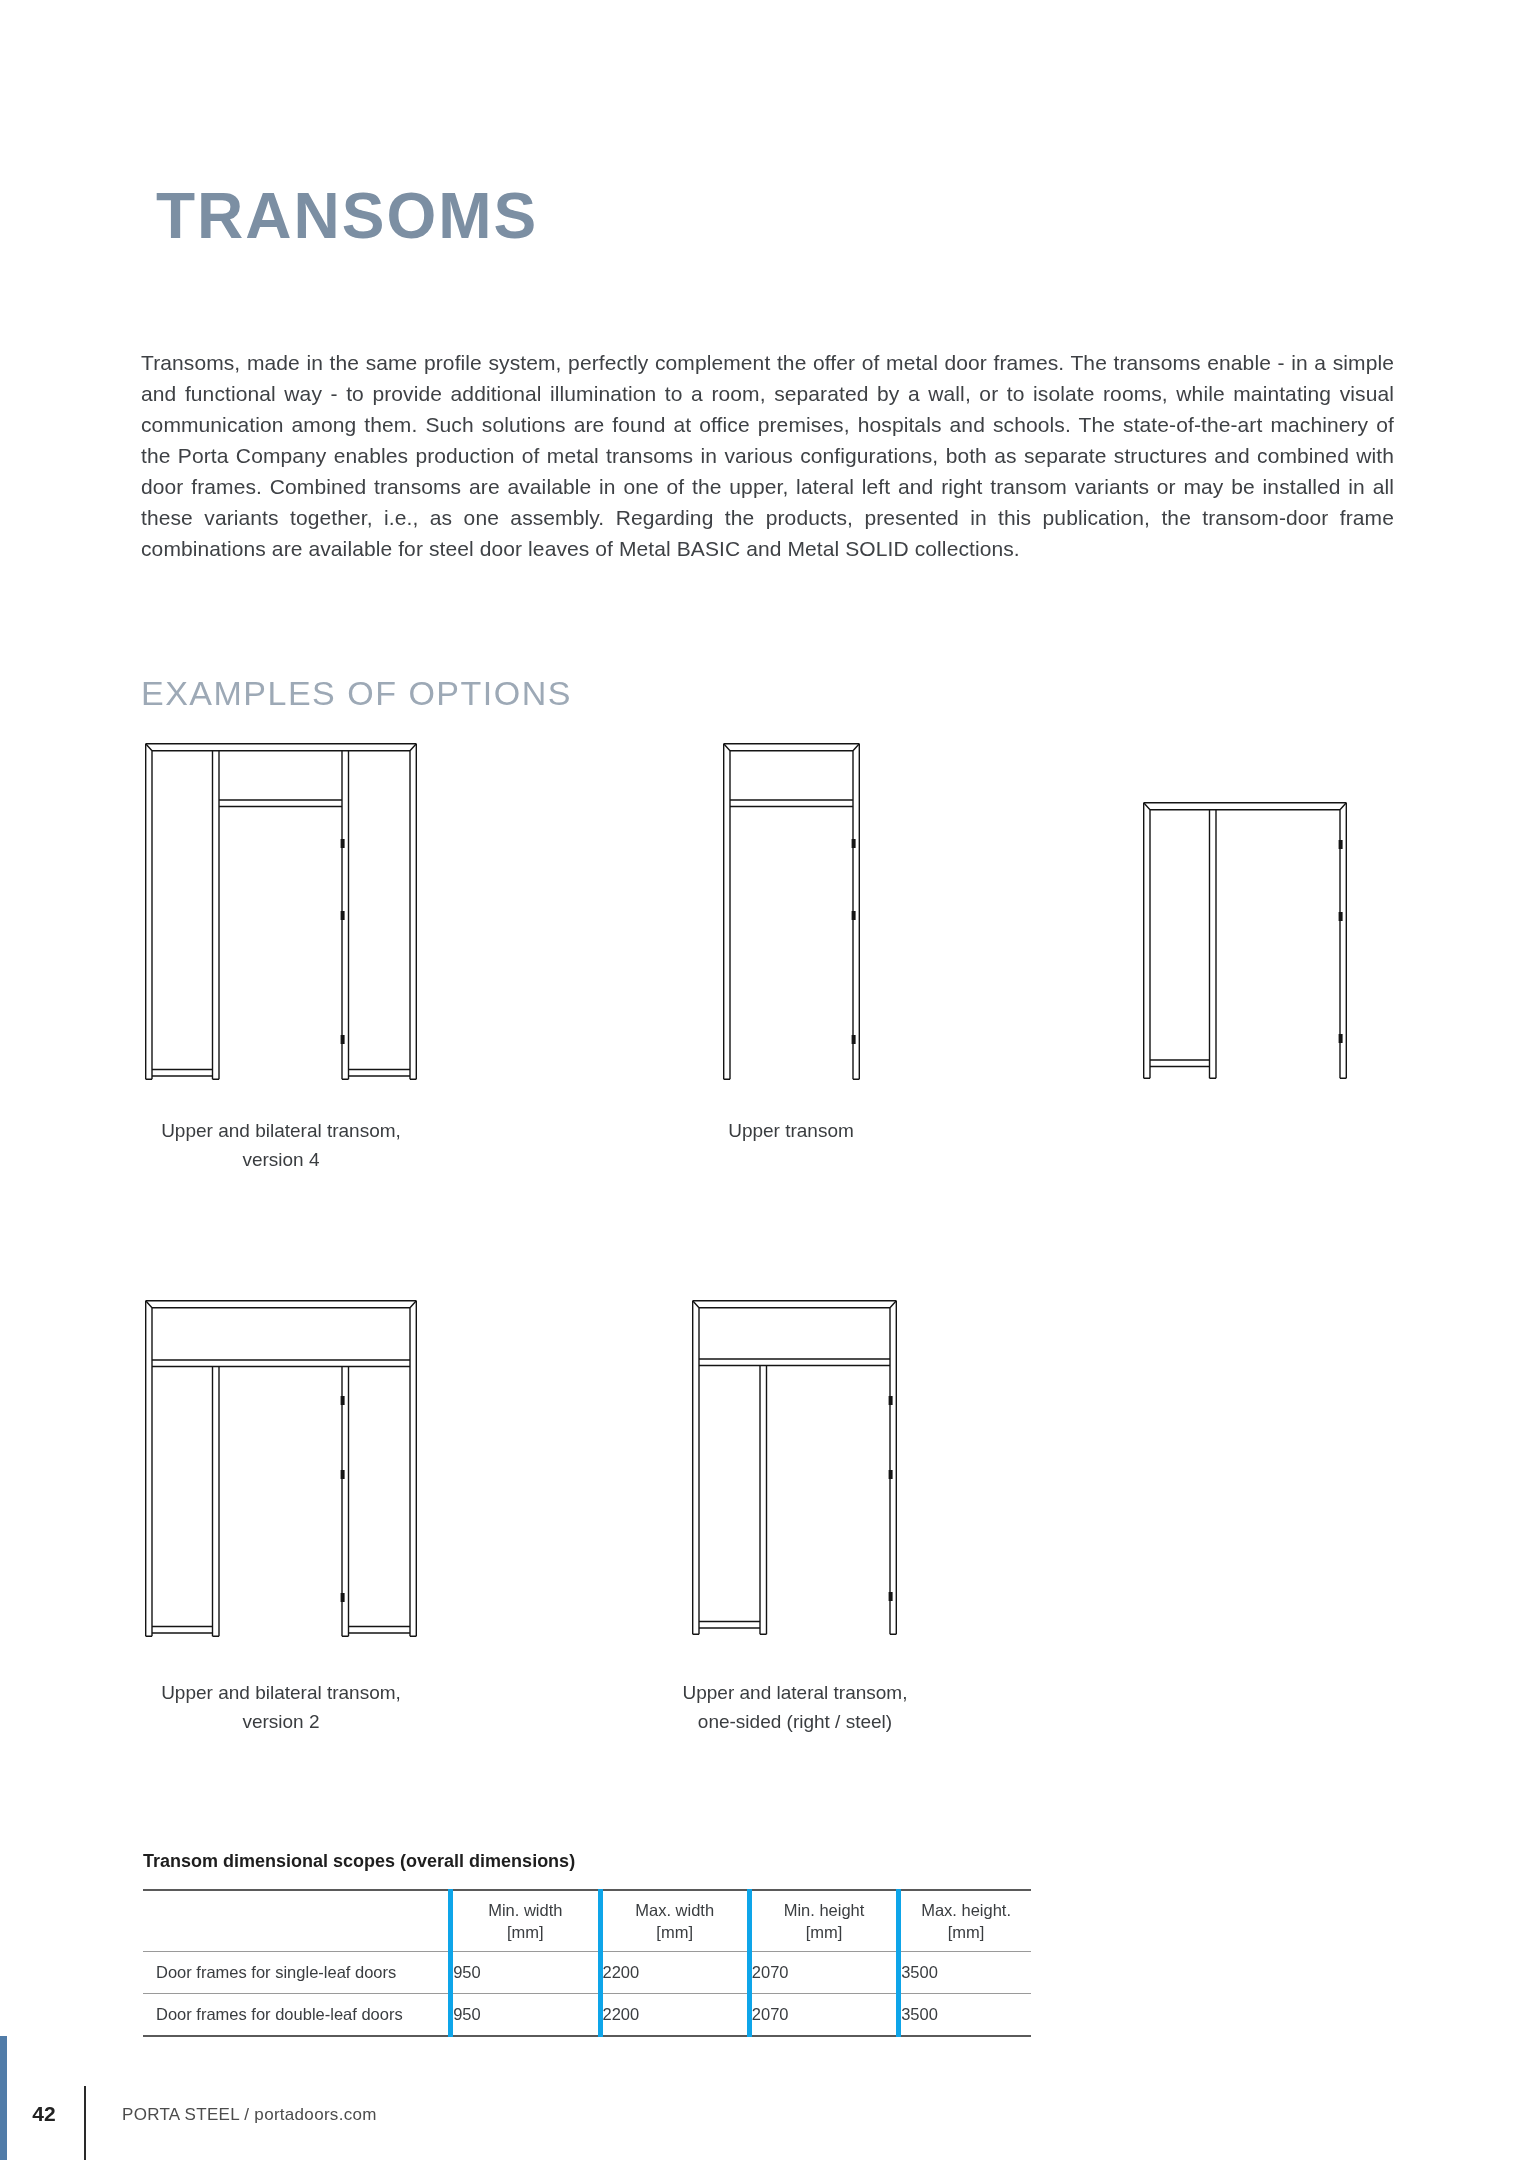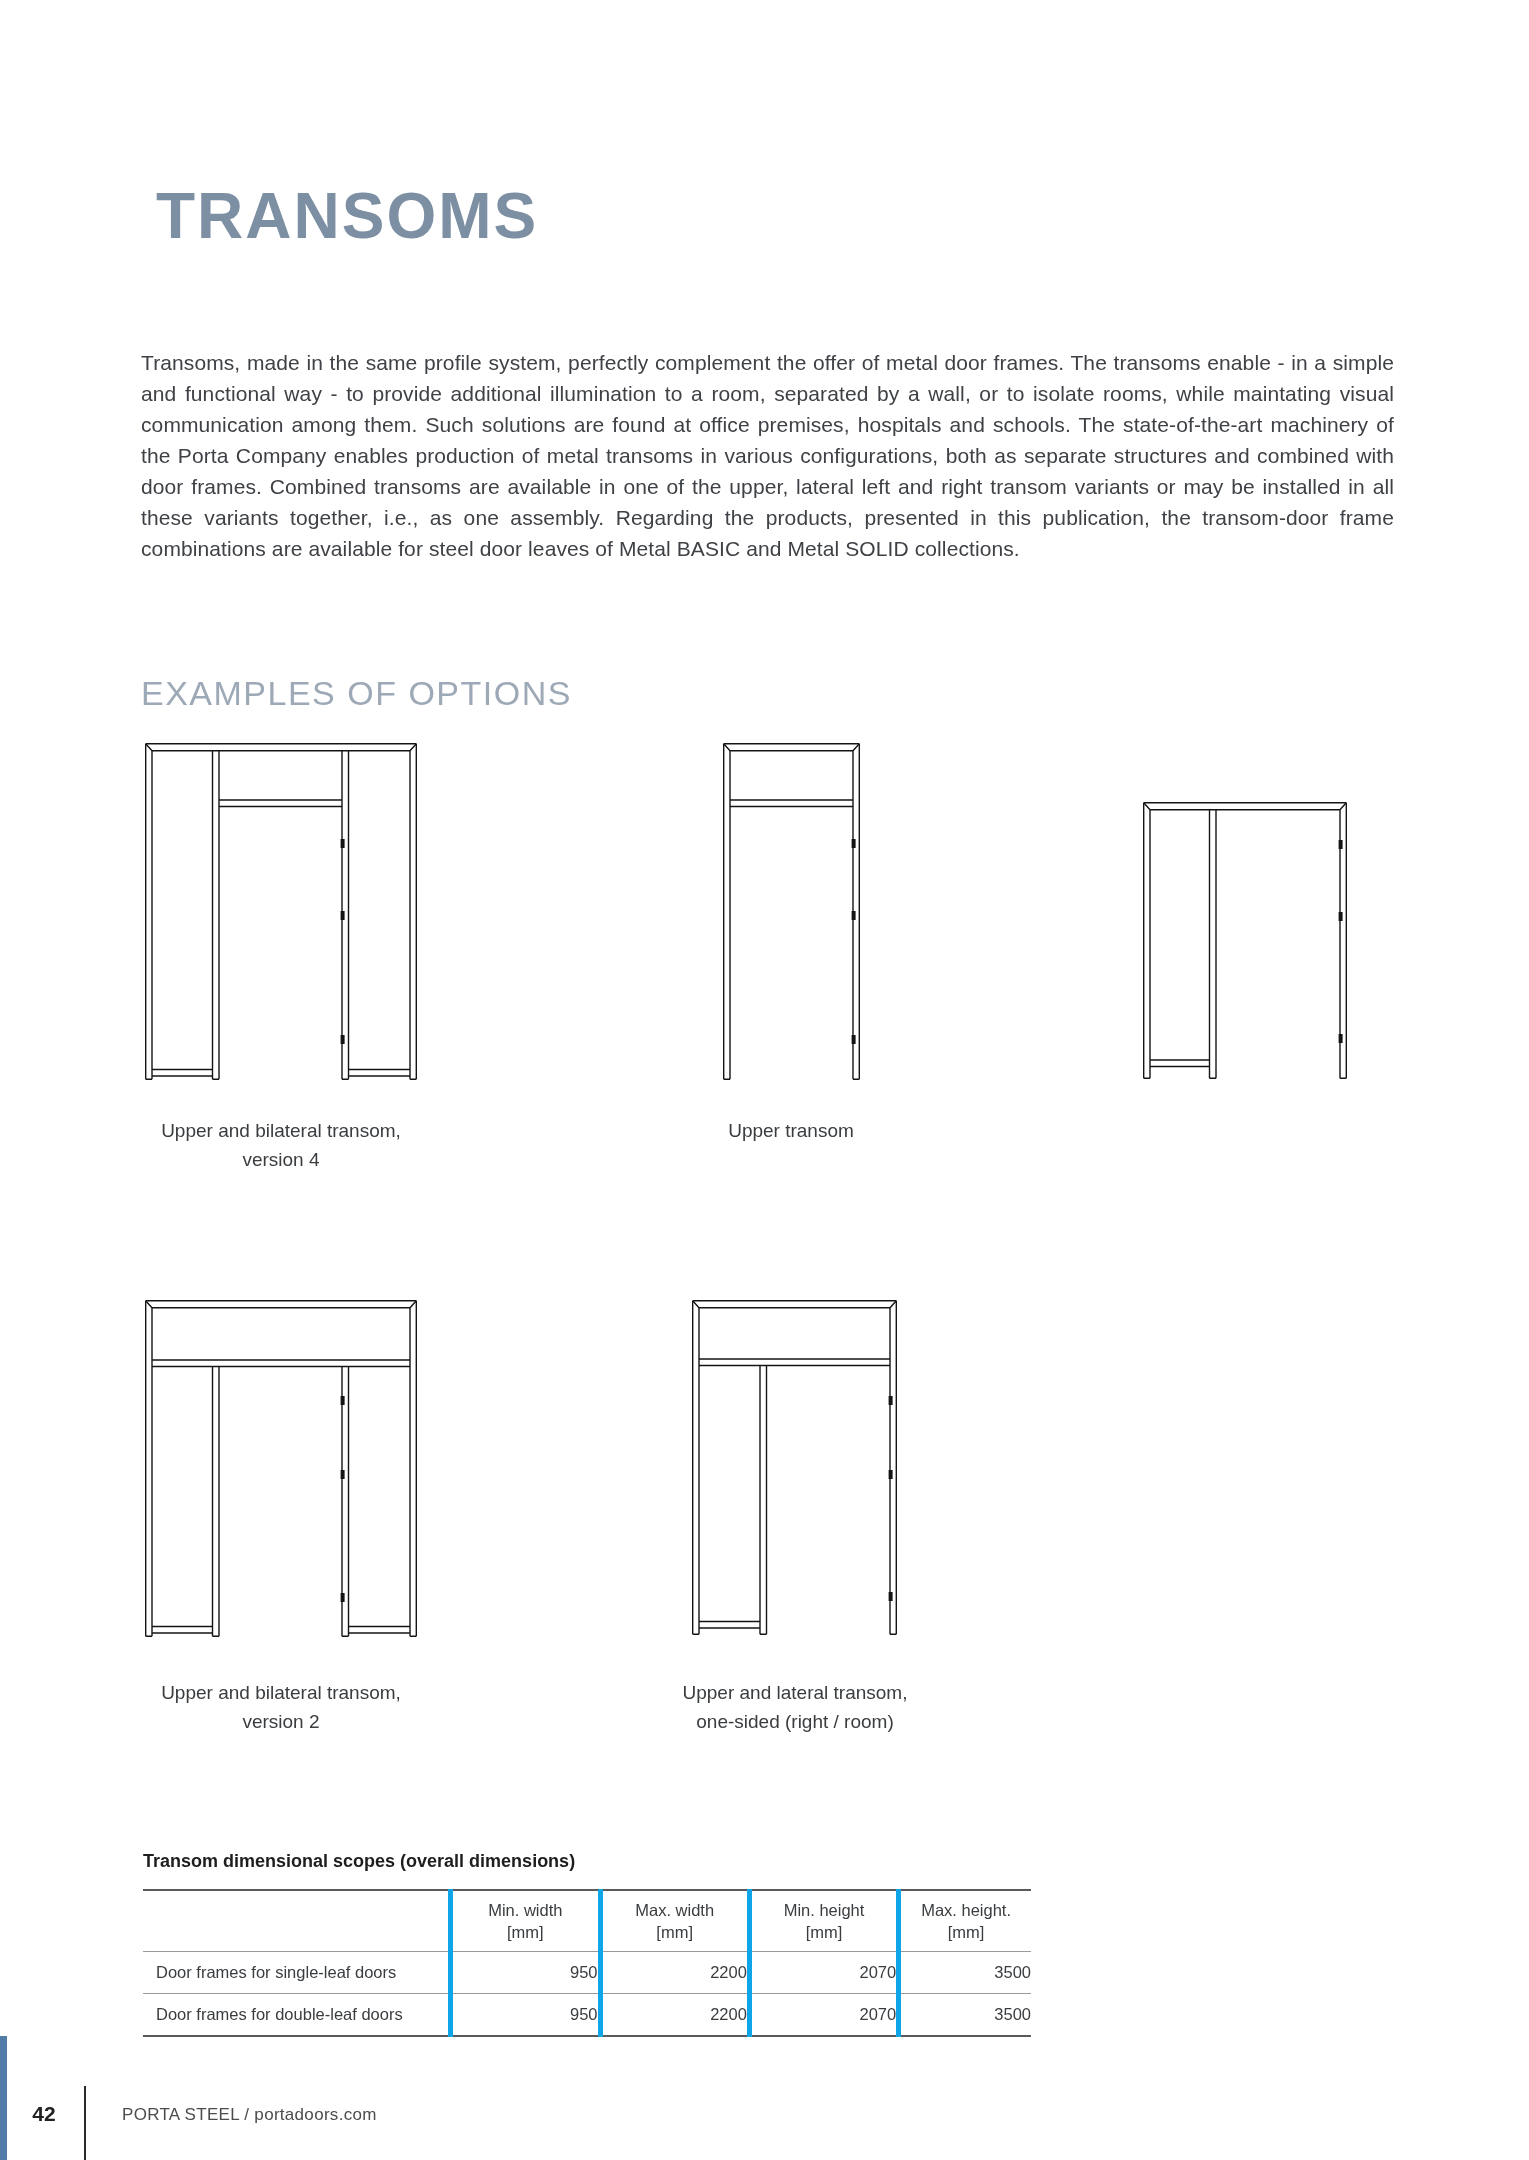--- a/index.html
+++ b/index.html
@@ -185,7 +185,7 @@
   </div>
   <div class="caption" style="left:615px;top:1678px;">
     <div>Upper and lateral transom,</div>
-    <div>one-sided (right / room)</div>
+    <div>one-sided (right / steel)</div>
   </div>
 
   <div class="tbl-title">Transom dimensional scopes (overall dimensions)</div>

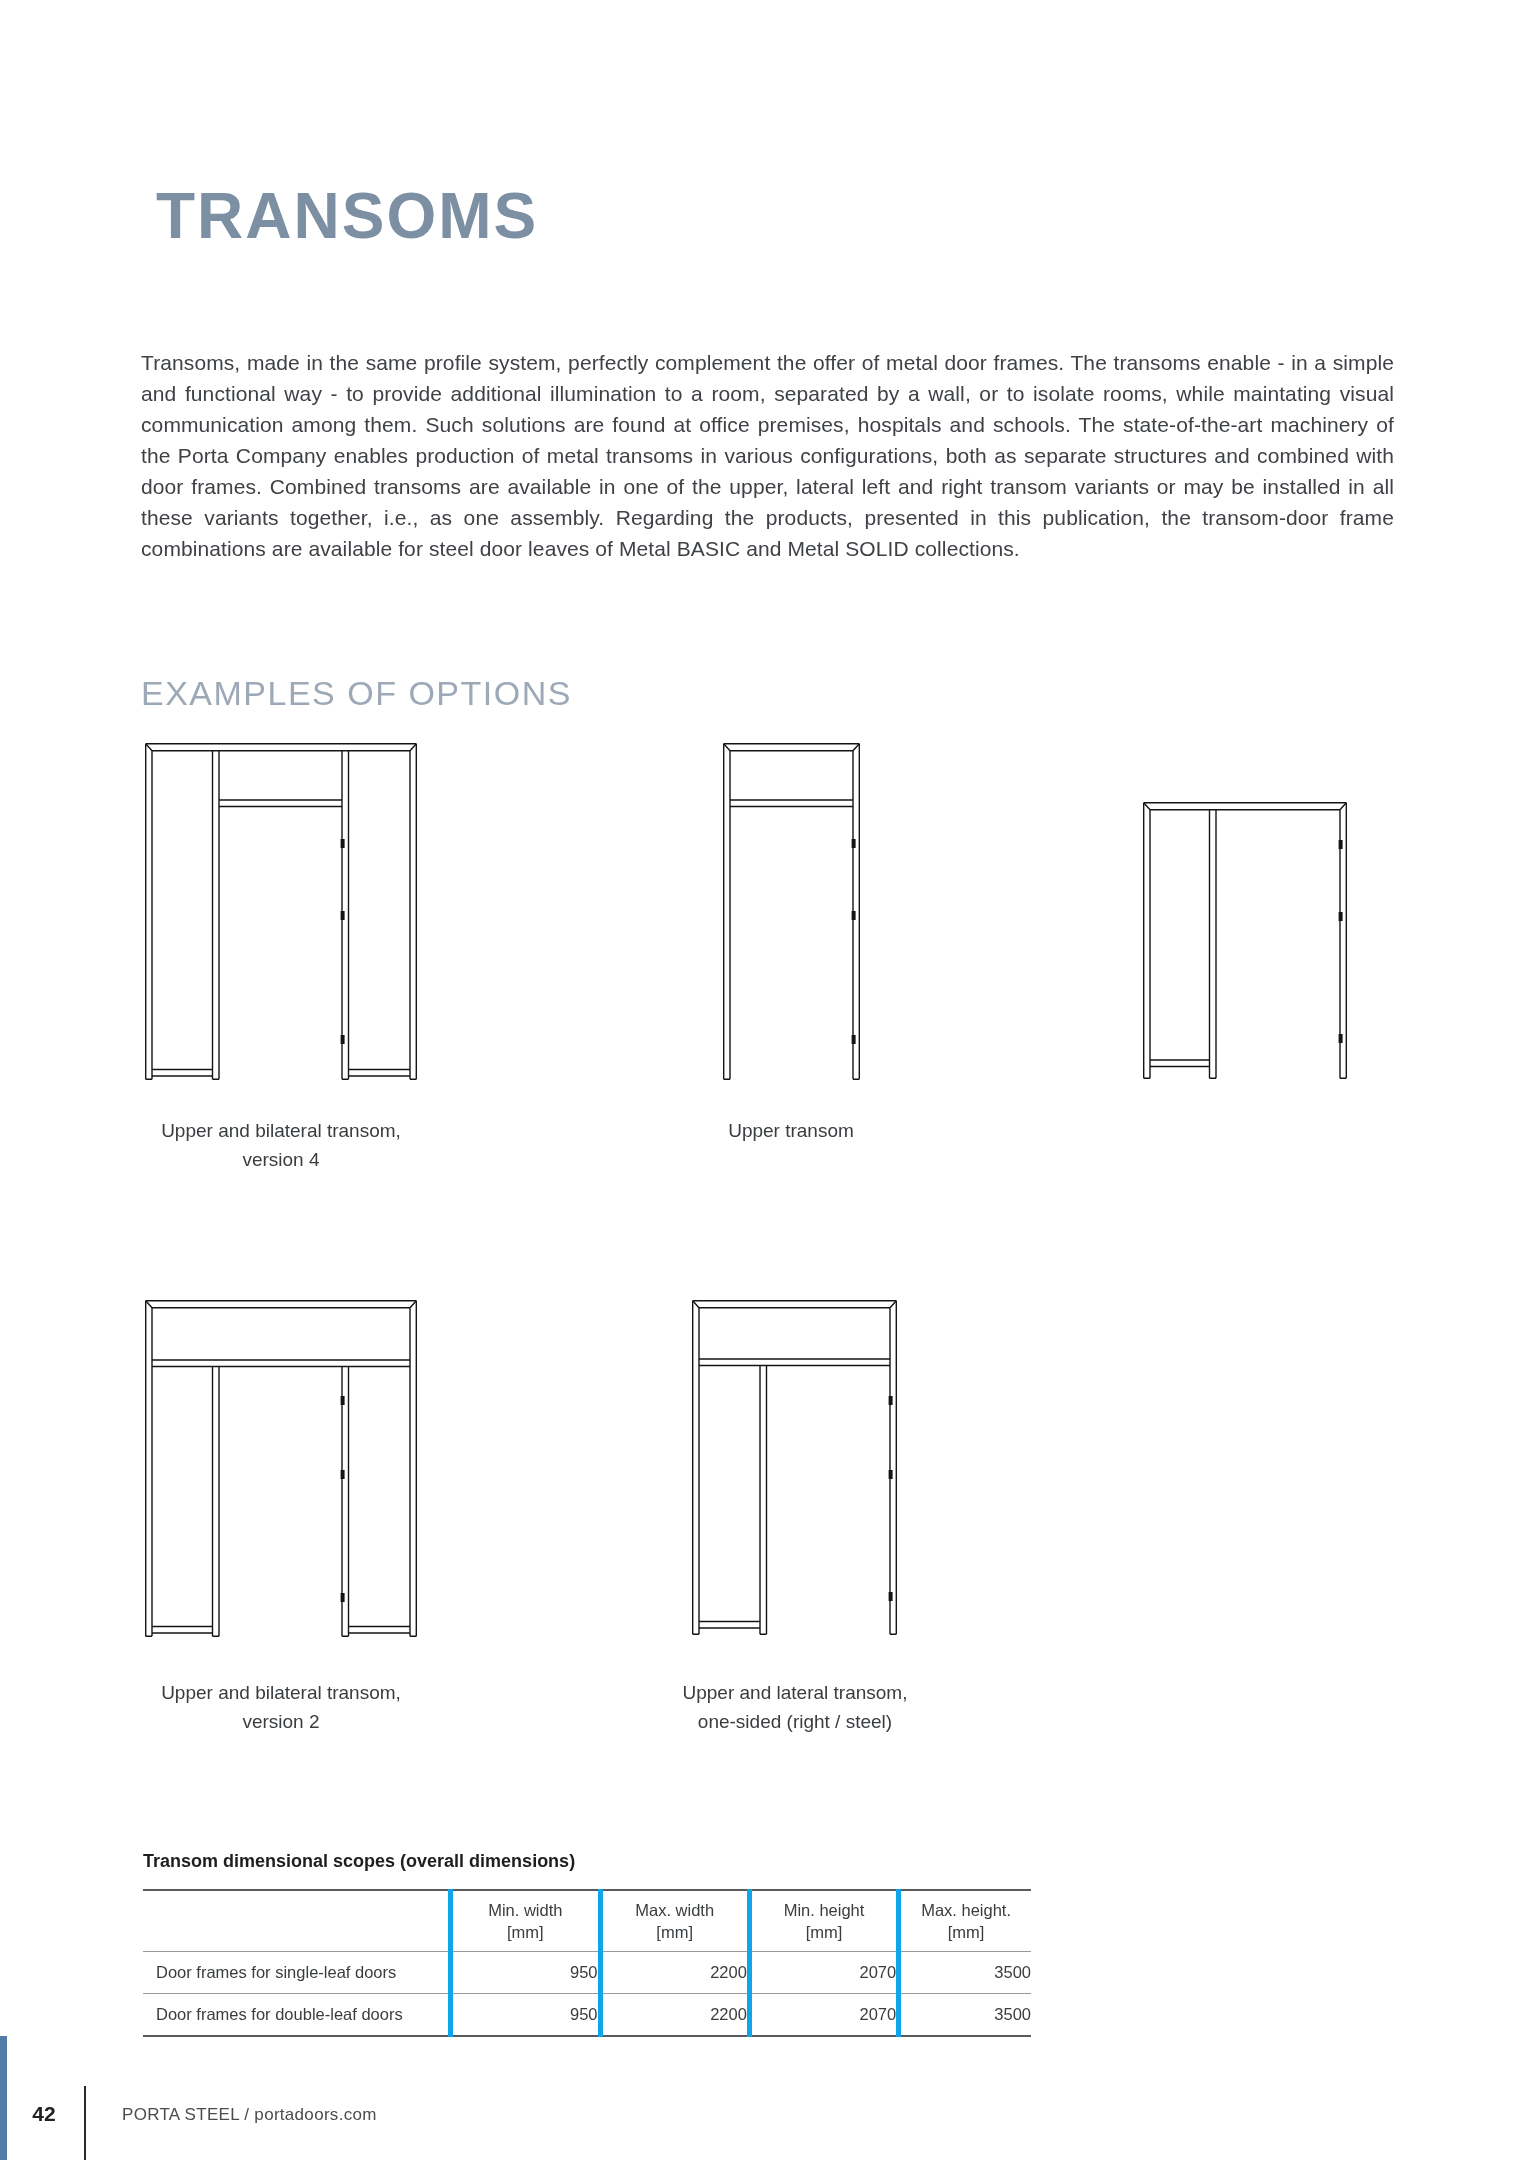--- a/index.html
+++ b/index.html
@@ -40,7 +40,7 @@
   table.dims th, table.dims td{padding:0;}
   table.dims thead th{height:60px;font-weight:normal;text-align:center;vertical-align:middle;
                       border-bottom:1px solid #9a9a9a;line-height:22px;}
-  table.dims tbody td{height:41px;text-align:right;vertical-align:middle;}
+  table.dims tbody td{height:41px;text-align:left;vertical-align:middle;}
   table.dims tbody tr:first-child td{border-bottom:1px solid #9a9a9a;}
   table.dims th + th, table.dims td + td{border-left:5px solid #0ea5e9;}
   table.dims .rowlabel{text-align:left;padding-left:13px;}

